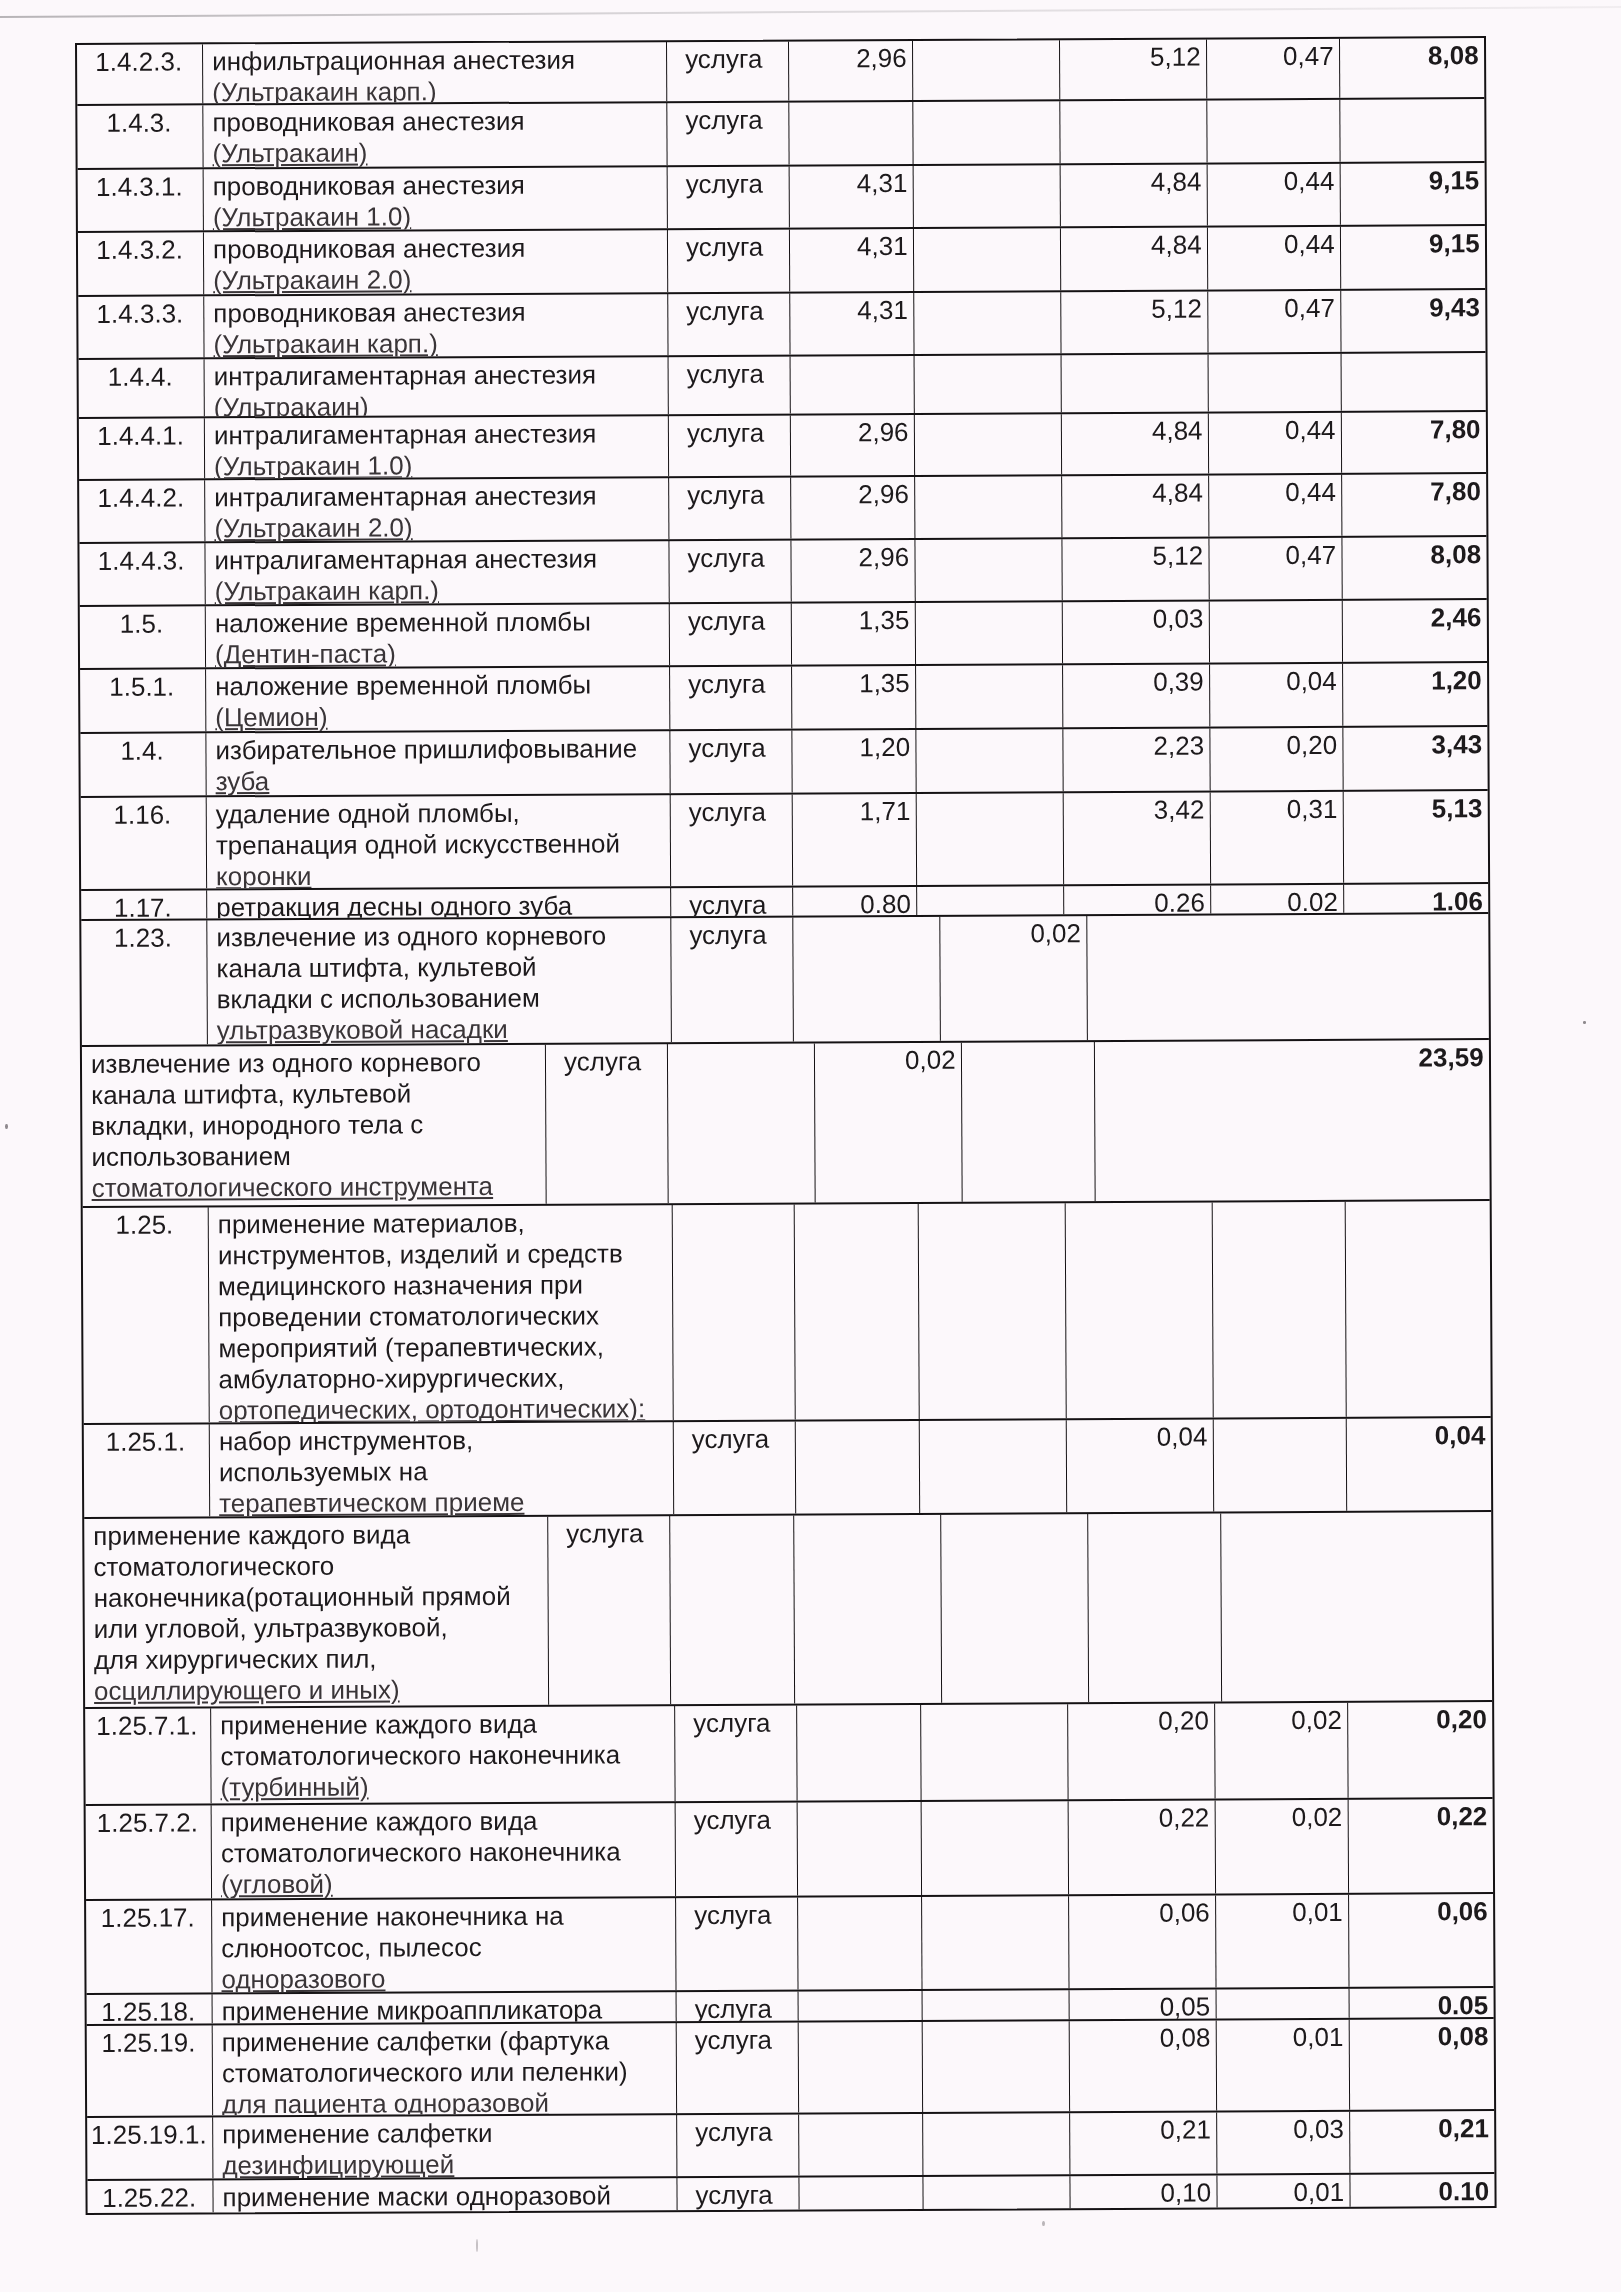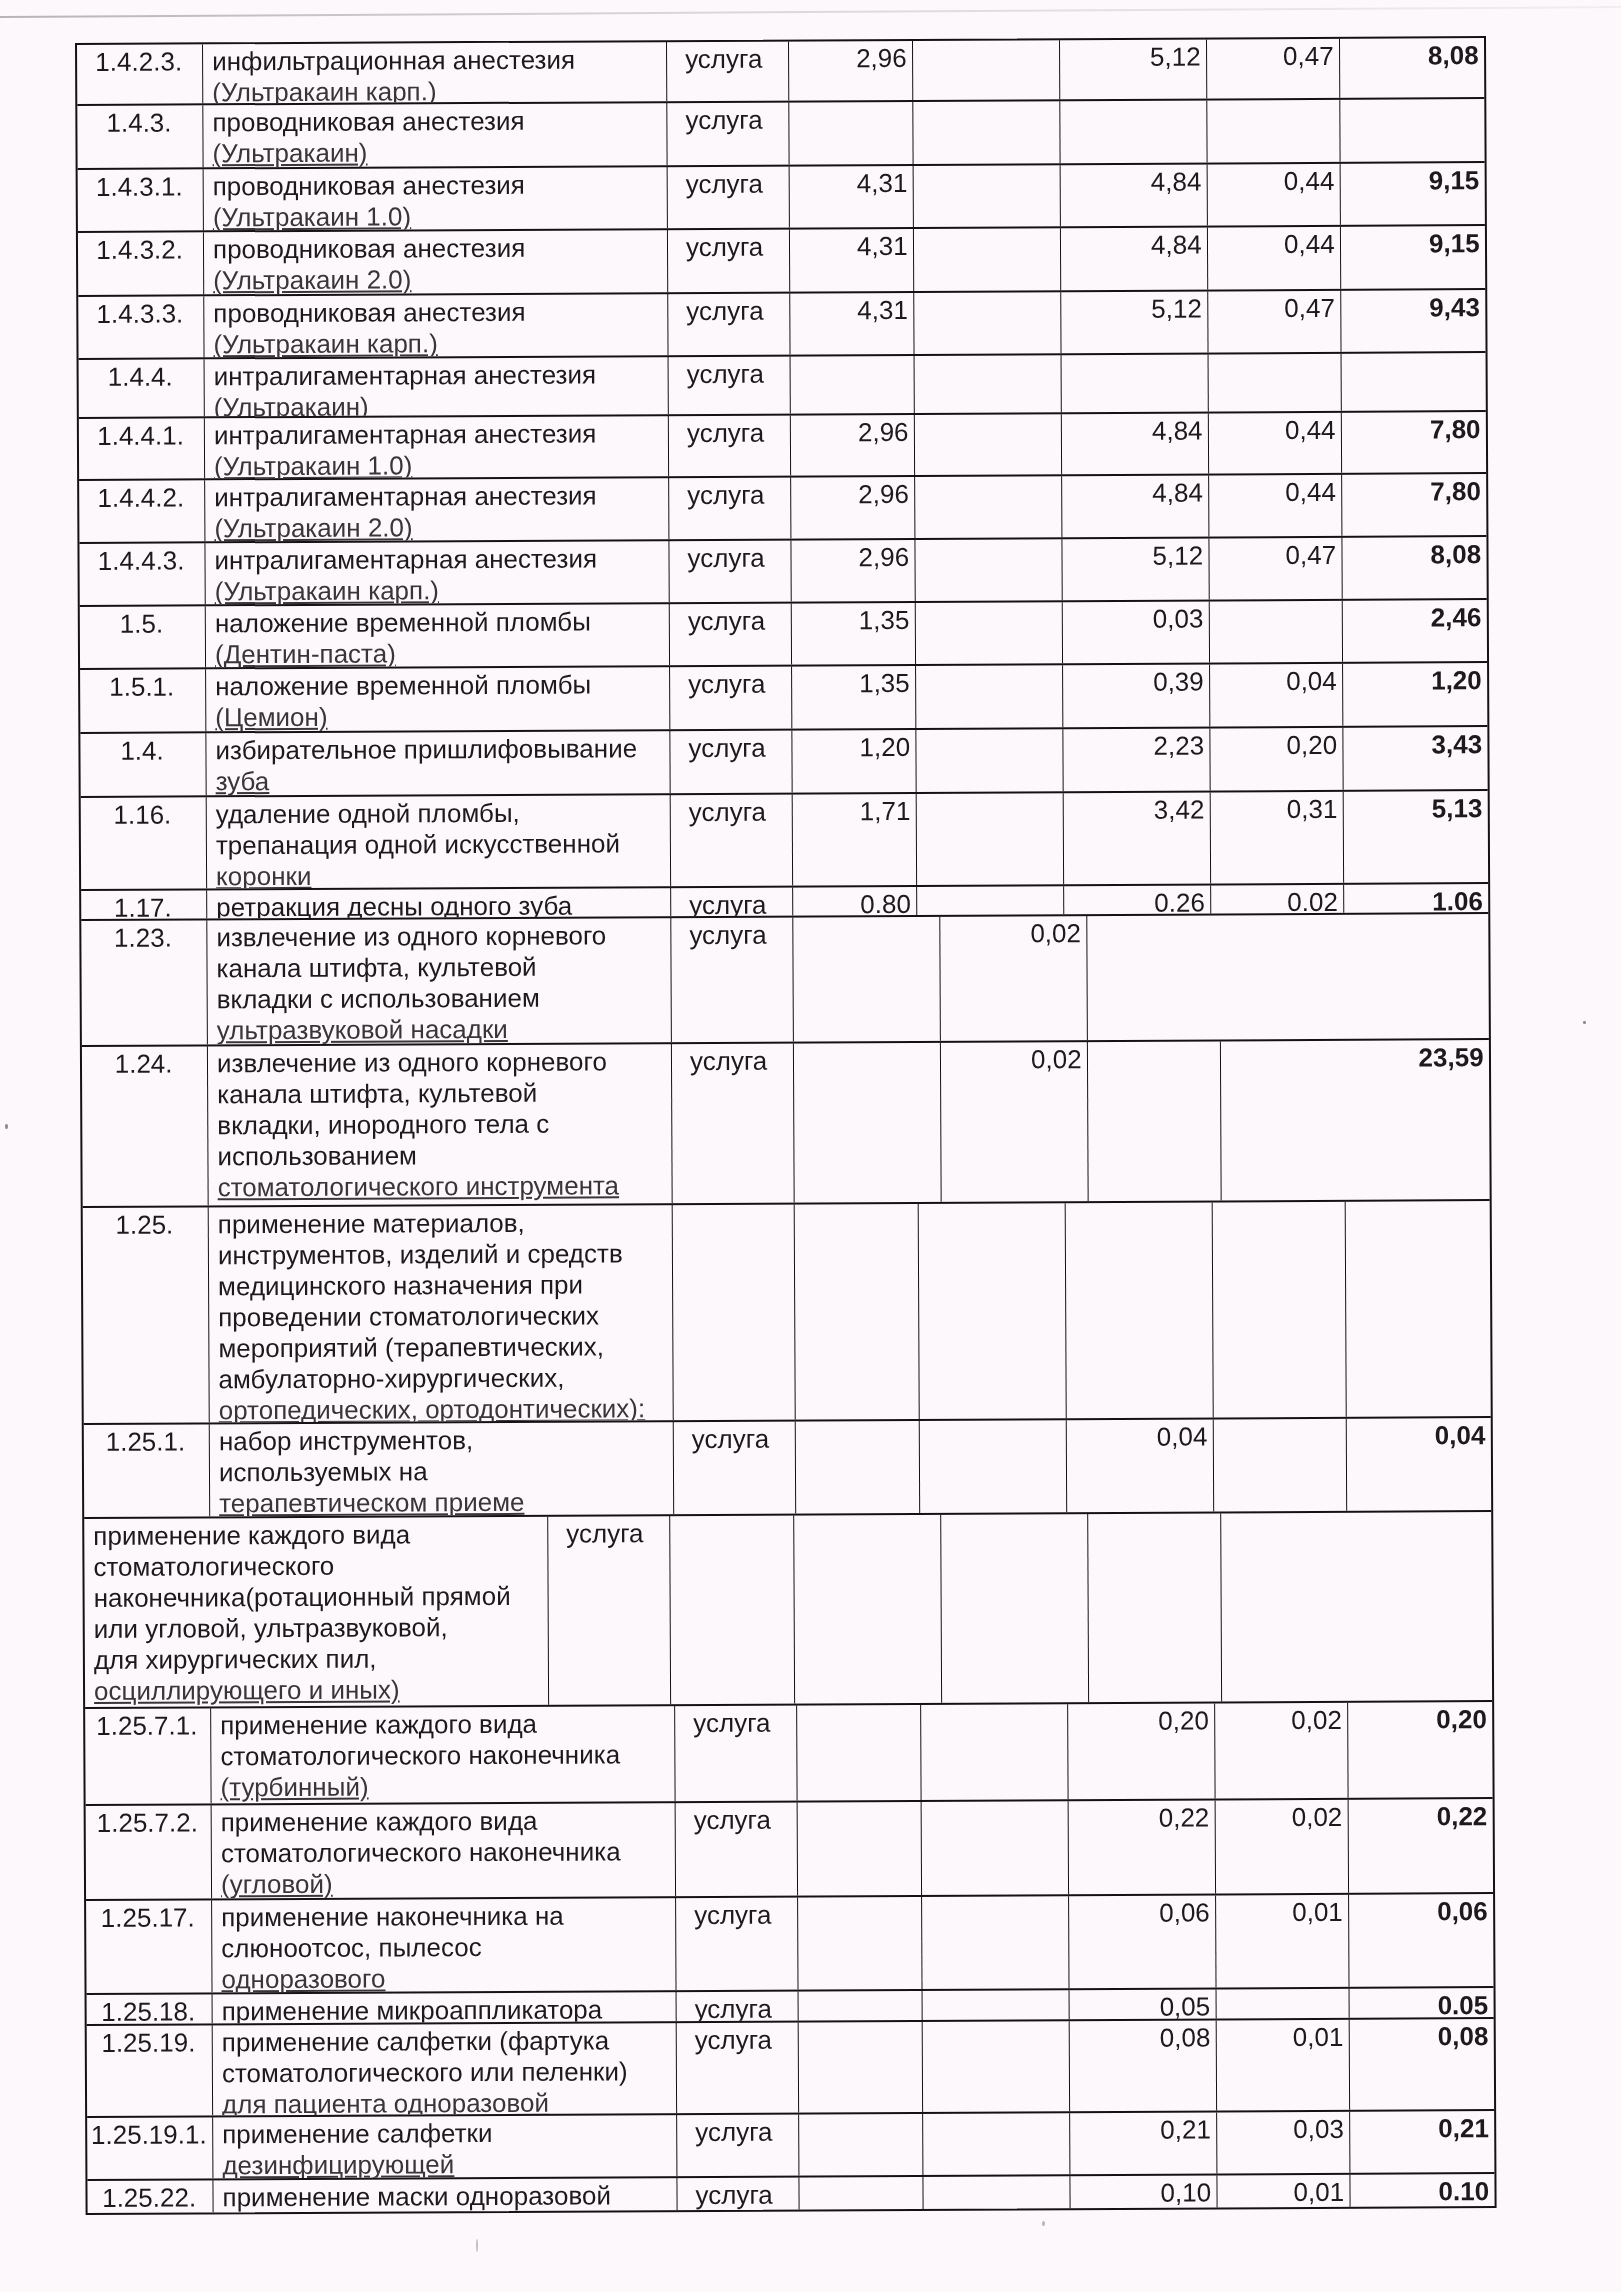--- a/index.html
+++ b/index.html
@@ -242,7 +242,6 @@
       <div class="cell c-n4"></div>
     </div>
     <div class="row" style="height: 161px;">
-      <div class="cell c-code">1.24.</div>
       <div class="cell c-name">
         <span class="name-line">извлечение из одного корневого</span>
         <span class="name-line">канала штифта, культевой</span>

